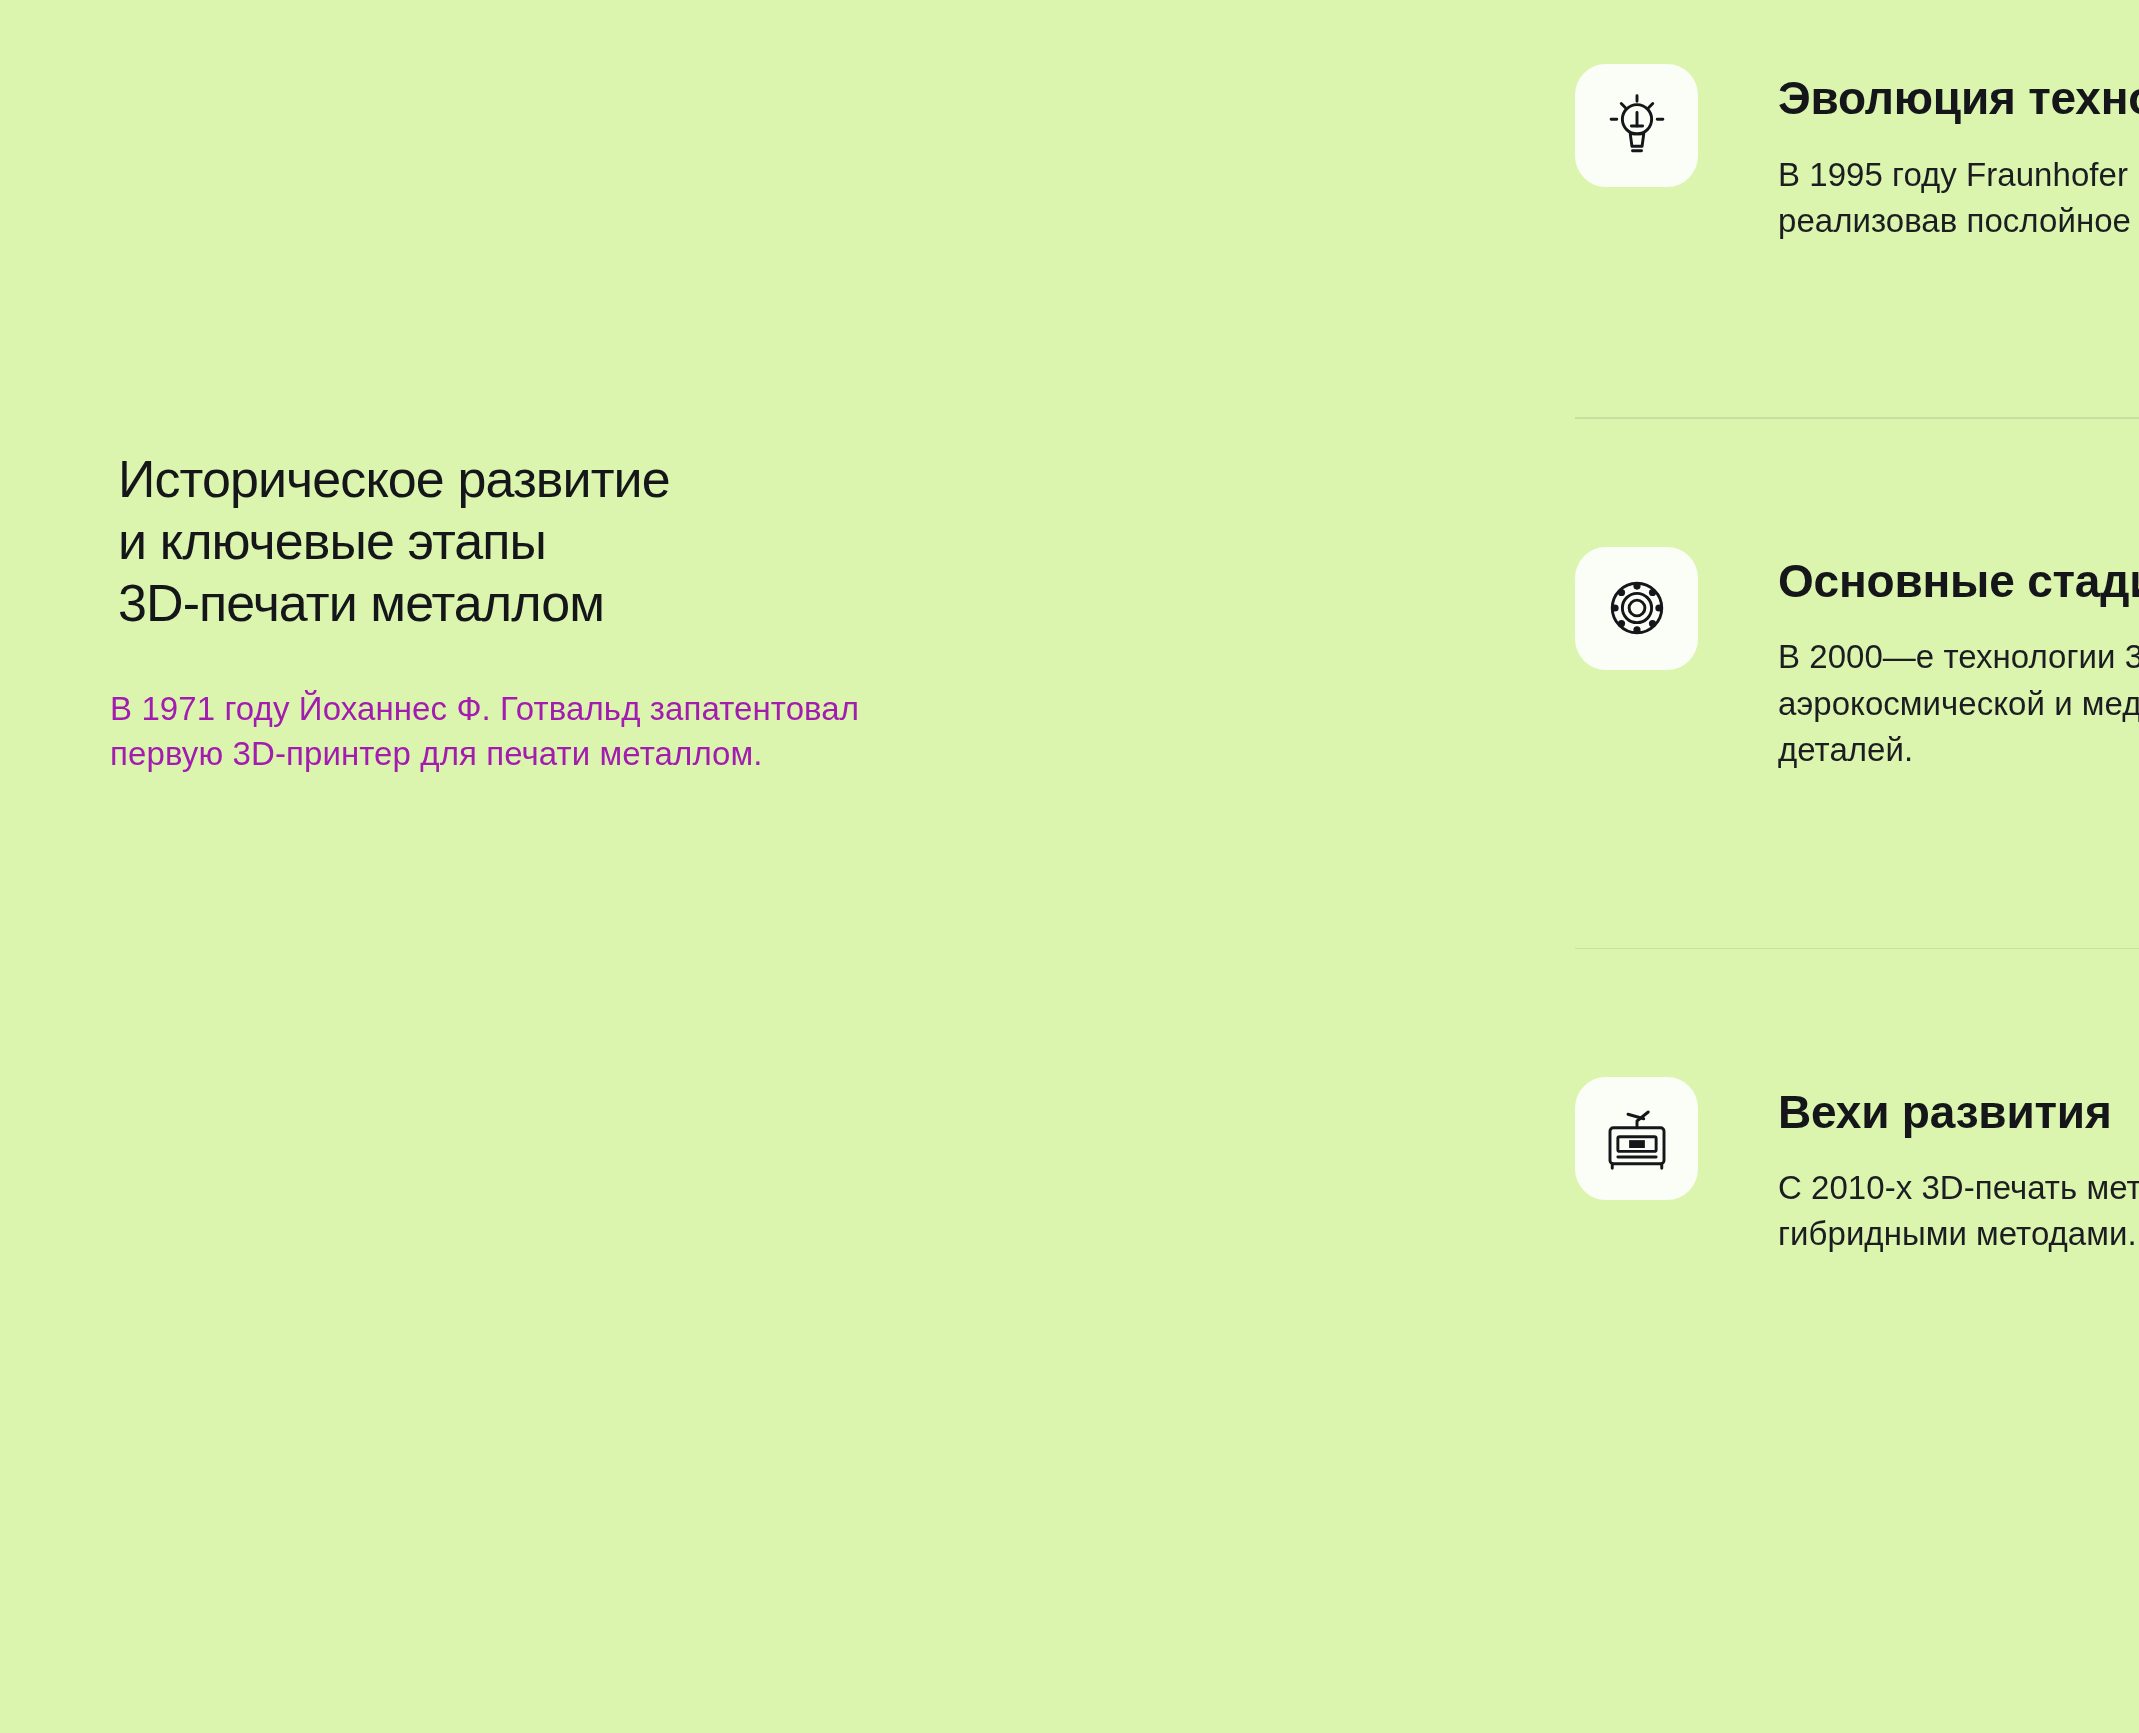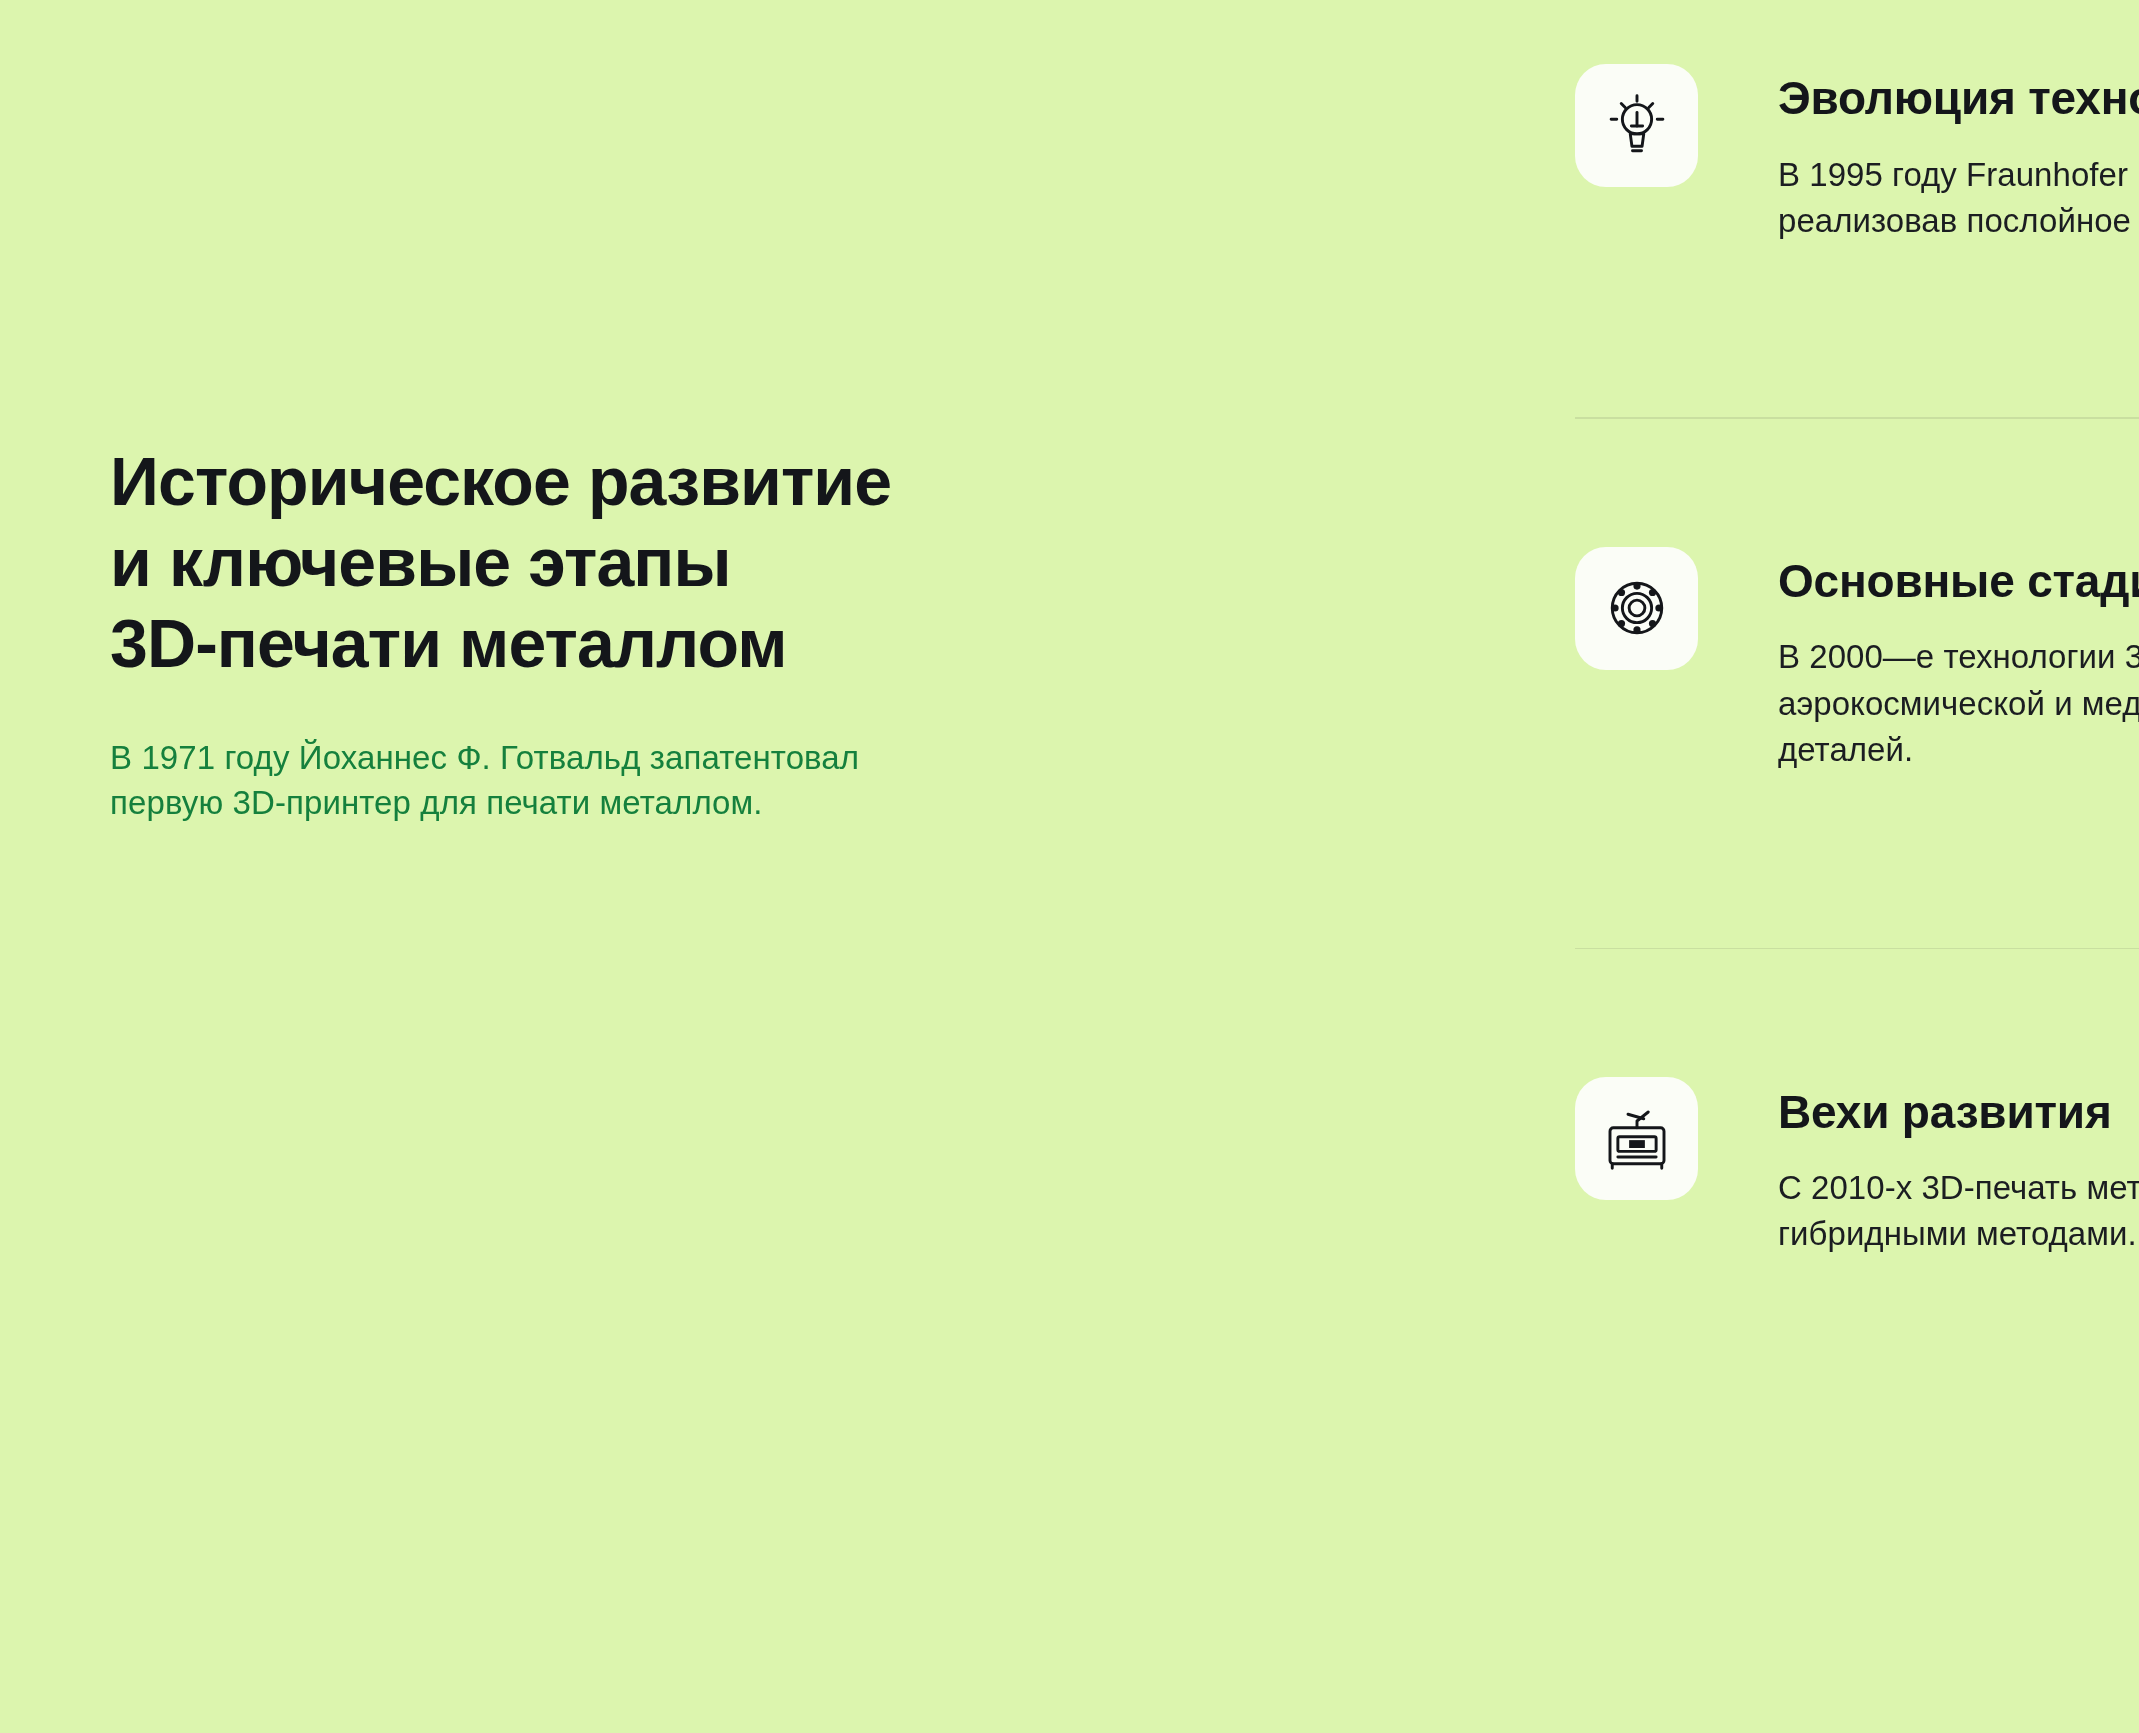--- a/index.html
+++ b/index.html
@@ -33,12 +33,12 @@
   }
 
   .headline {
-    font-size: 68px;
+    font-size: 52px;
     line-height: 1.19;
-    font-weight: 700;
+    font-weight: 400;
     letter-spacing: -0.9px;
     color: #14161a;
-    margin: 0;
+    margin: 8px;
     white-space: pre-line;
   }
 

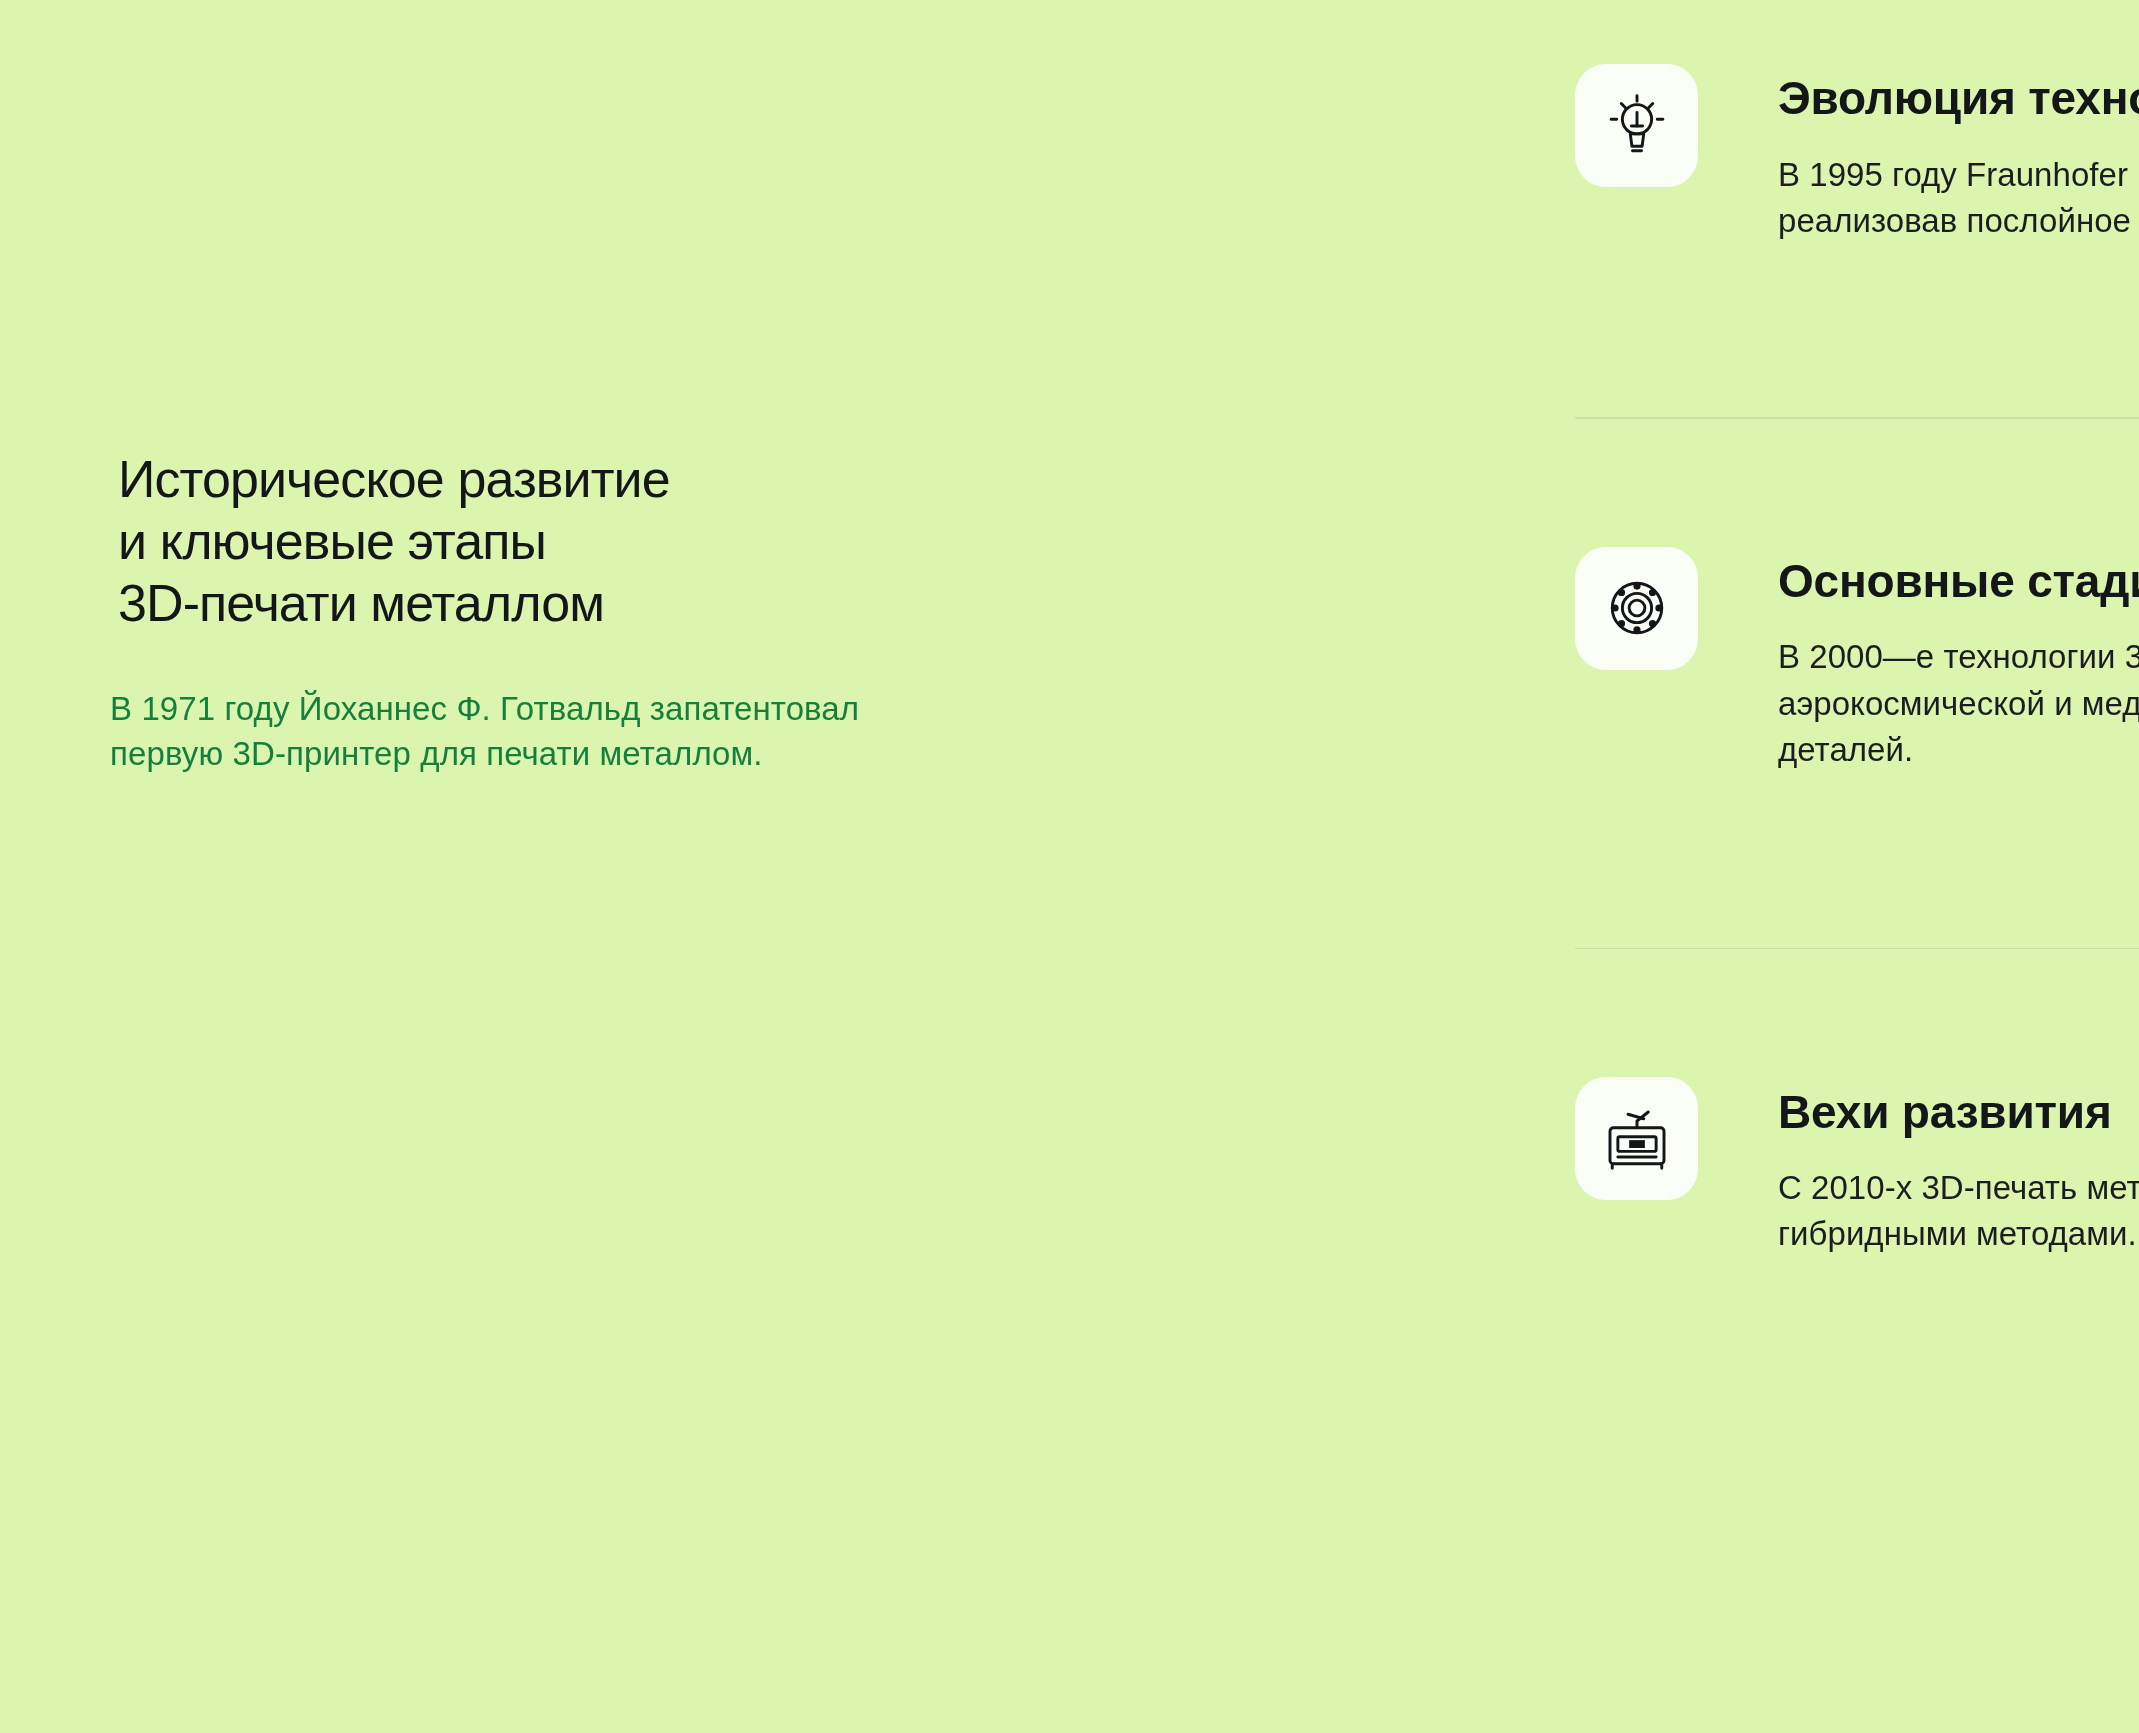--- a/index.html
+++ b/index.html
@@ -46,7 +46,7 @@
     margin-top: 51px;
     font-size: 33px;
     line-height: 1.38;
-    color: #15803d;
+    color: #a21caf;
     white-space: pre-line;
     letter-spacing: 0.1px;
   }

